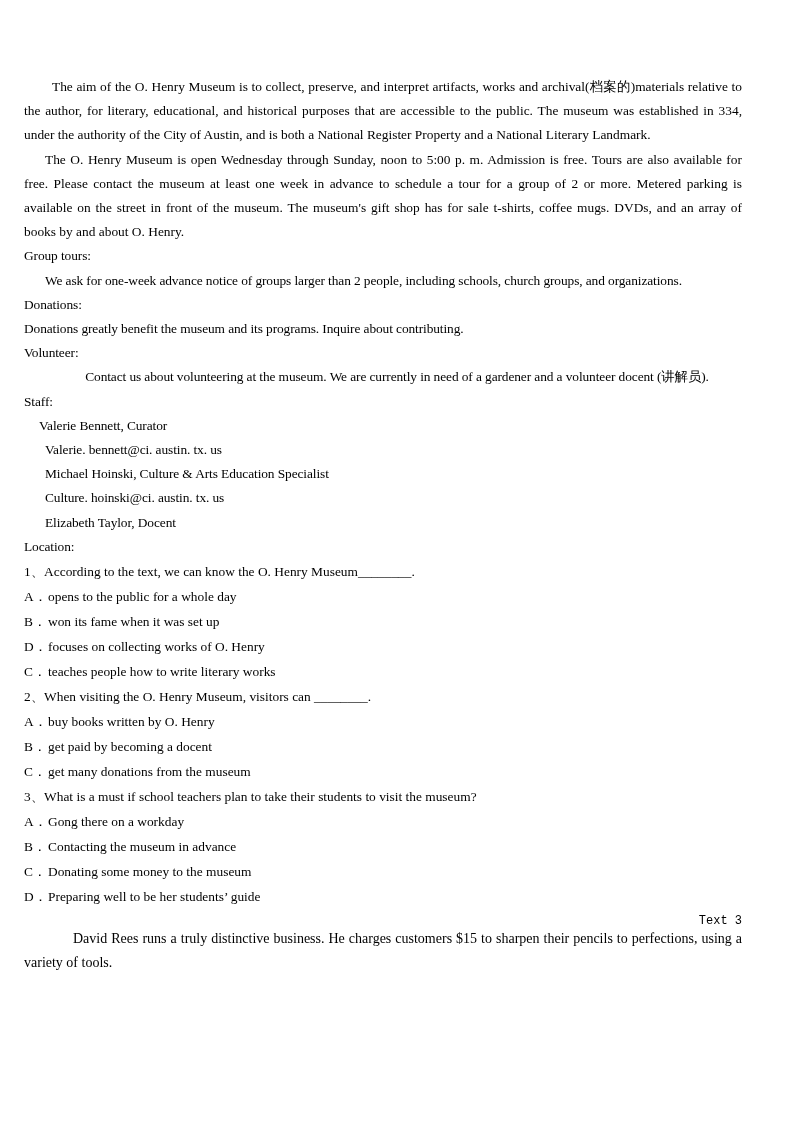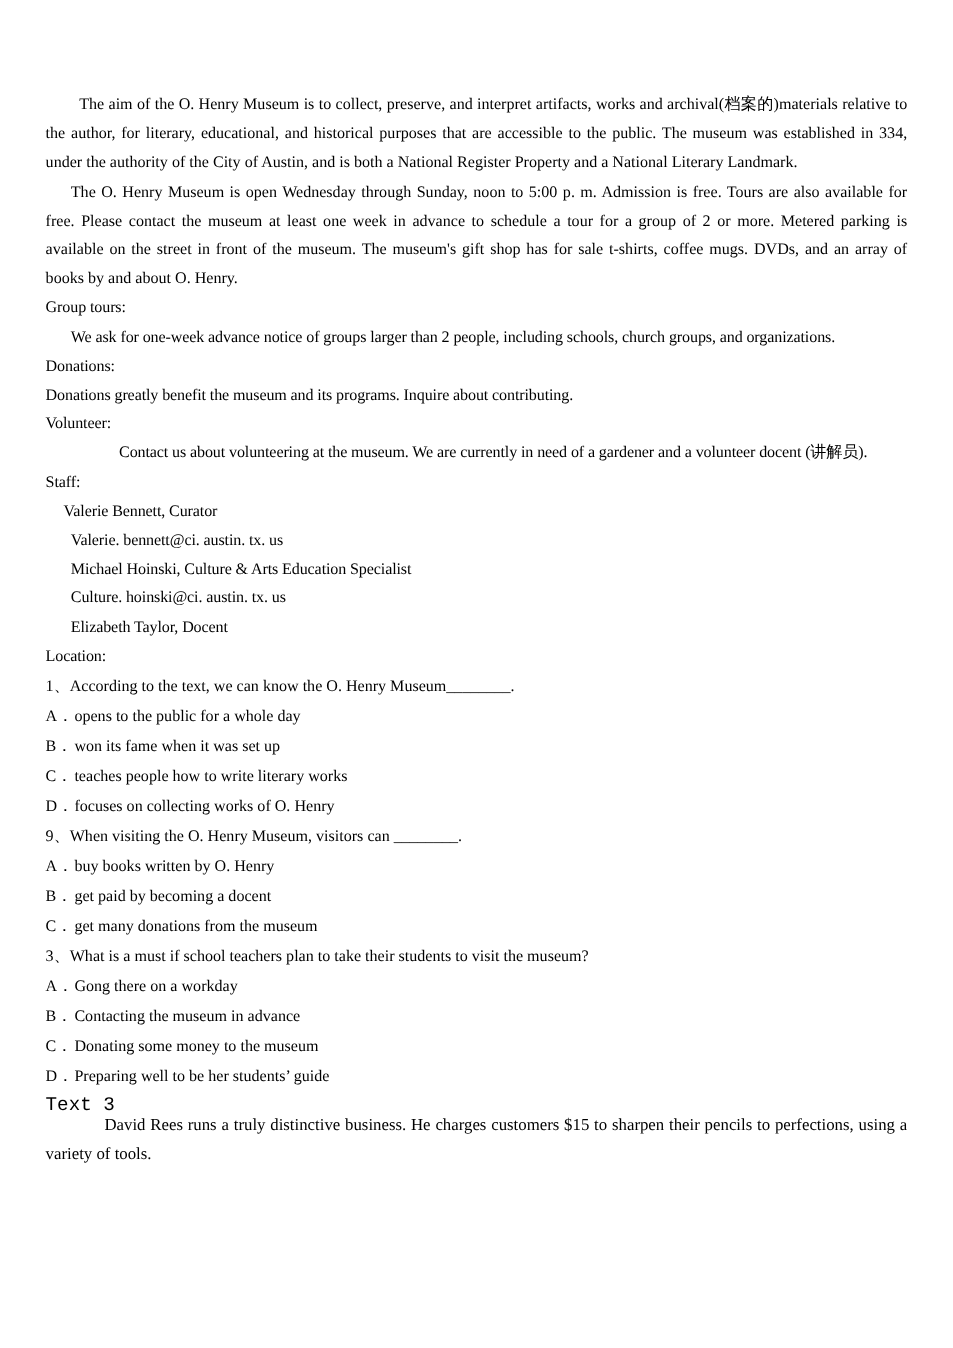--- a/index.html
+++ b/index.html
@@ -5,7 +5,7 @@
   html, body { margin: 0; padding: 0; background: #ffffff; }
   body { width: 794px; height: 1123px; position: relative; overflow: hidden;
          font-family: "Liberation Serif", "DejaVu Serif", serif; color: #000; }
-  .page { position: absolute; left: 38px; top: 75px; width: 718px; }
+  .page { position: absolute; left: 24px; top: 75px; width: 718px; }
   .line { font-size: 13.4px; line-height: 24.2px; white-space: nowrap; letter-spacing: -0.1px; }
   .ind1 { padding-left: 28px; text-align: center; }
   .ind2 { padding-left: 21px; }

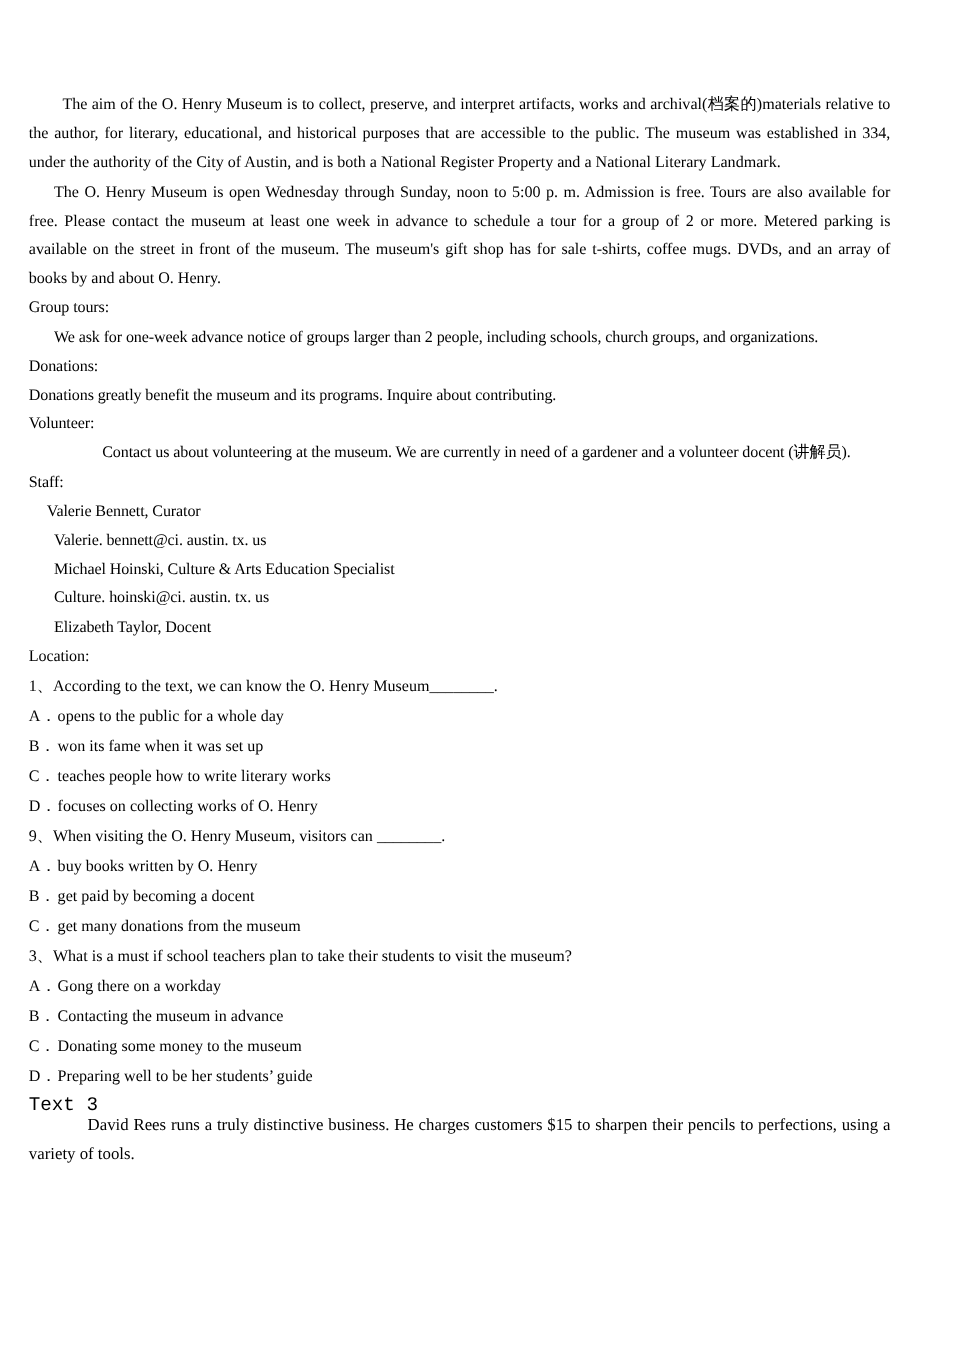--- a/index.html
+++ b/index.html
@@ -48,8 +48,8 @@
     <div class="q">1、According to the text, we can know the O. Henry Museum________.</div>
     <div class="q"><span class="opt-letter">A．</span><span>opens to the public for a whole day</span></div>
     <div class="q"><span class="opt-letter">B．</span><span>won its fame when it was set up</span></div>
+    <div class="q"><span class="opt-letter">D．</span><span>focuses on collecting works of O. Henry</span></div>
     <div class="q"><span class="opt-letter">C．</span><span>teaches people how to write literary works</span></div>
-    <div class="q"><span class="opt-letter">D．</span><span>focuses on collecting works of O. Henry</span></div>
   </div>
 
   <div>

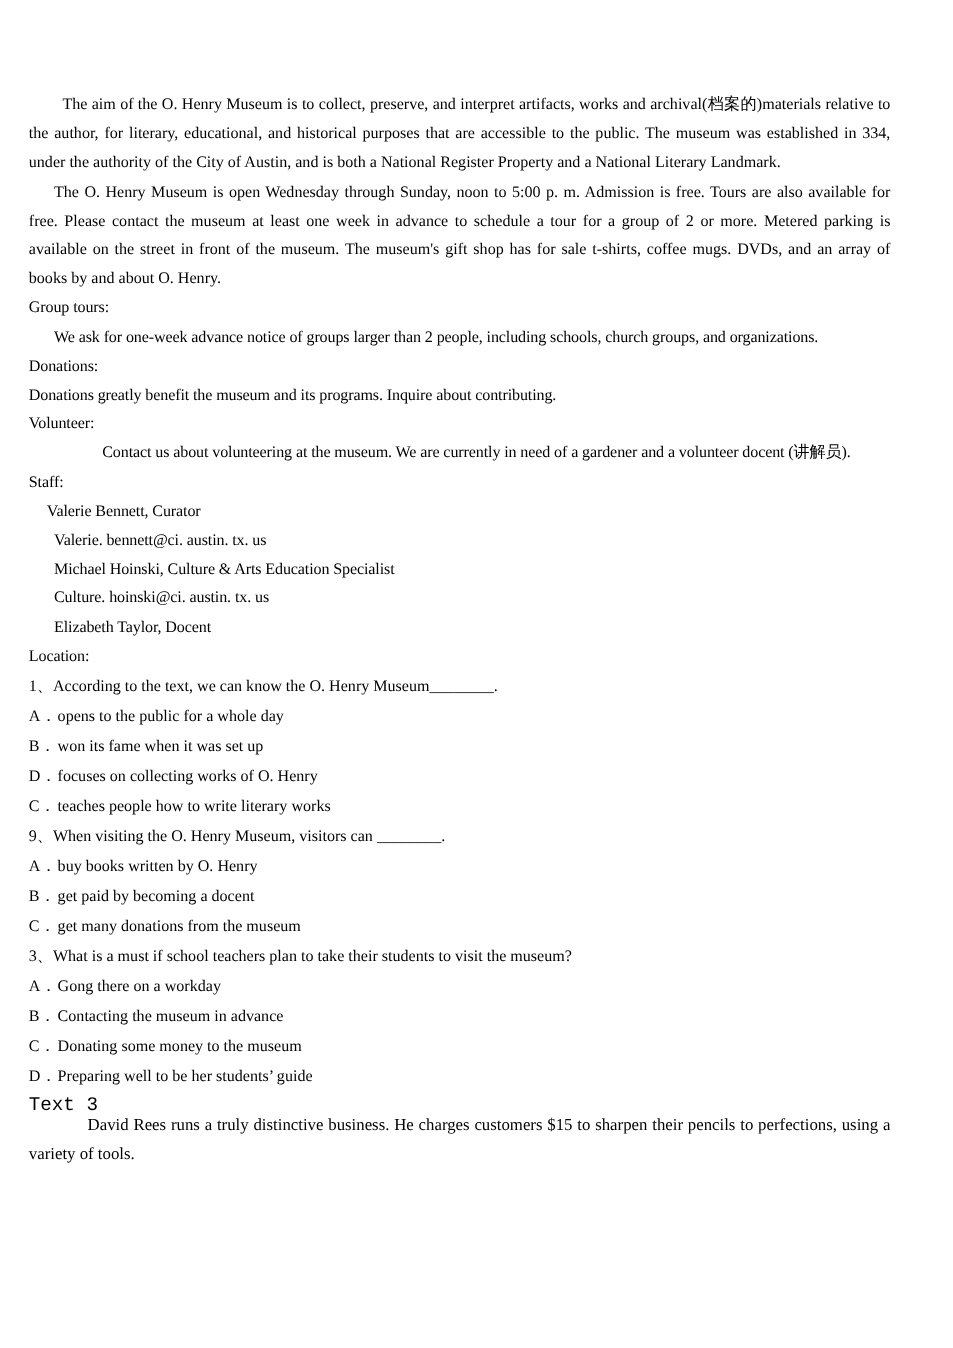--- a/index.html
+++ b/index.html
@@ -53,7 +53,7 @@
   </div>
 
   <div>
-    <div class="q">9、When visiting the O. Henry Museum, visitors can ________.</div>
+    <div class="q">2、When visiting the O. Henry Museum, visitors can ________.</div>
     <div class="q"><span class="opt-letter">A．</span><span>buy books written by O. Henry</span></div>
     <div class="q"><span class="opt-letter">B．</span><span>get paid by becoming a docent</span></div>
     <div class="q"><span class="opt-letter">C．</span><span>get many donations from the museum</span></div>

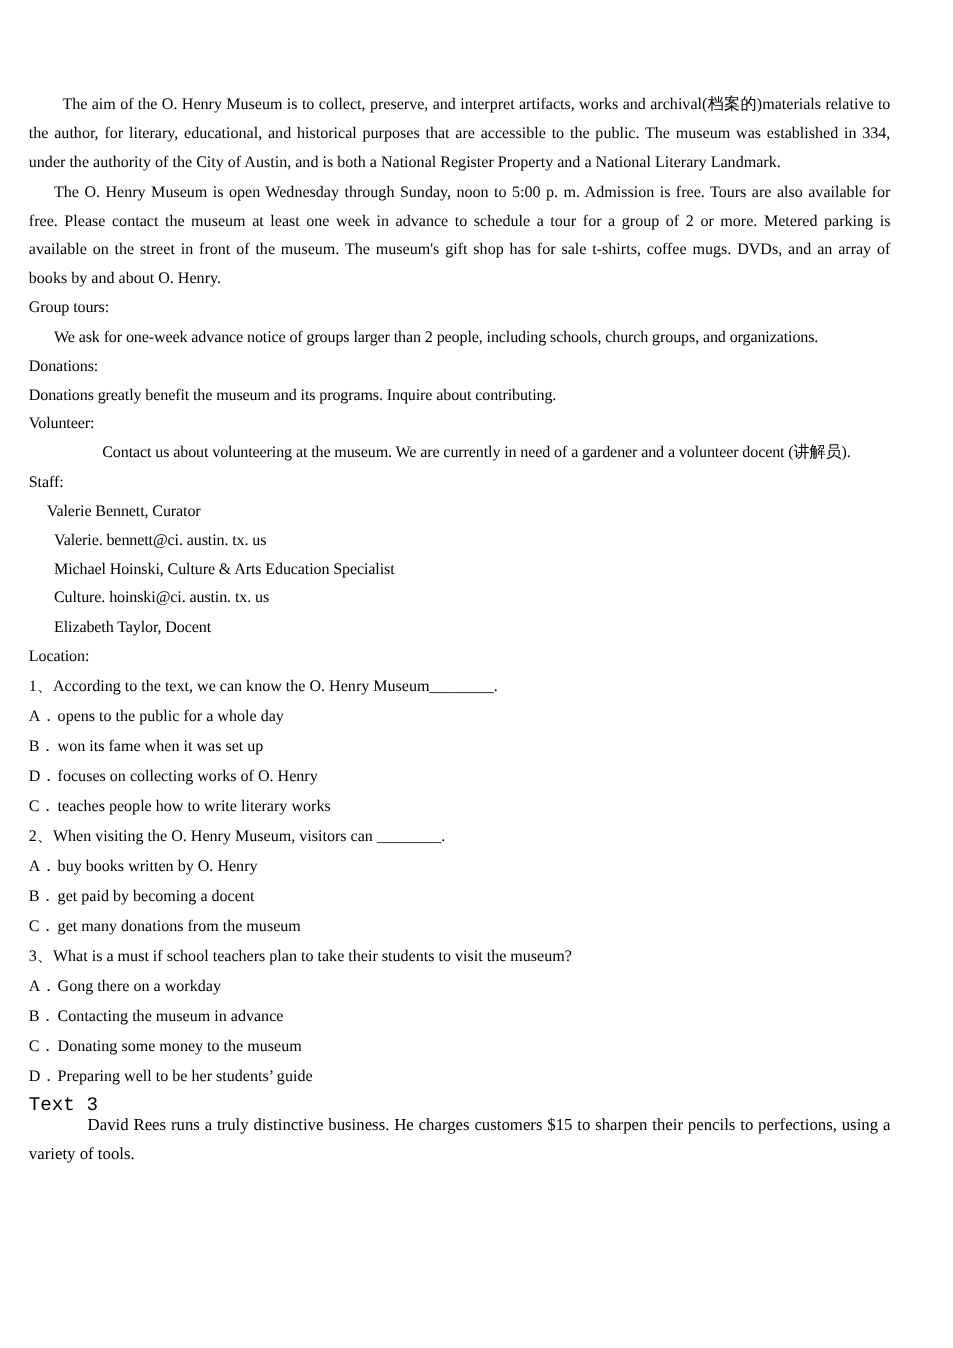--- a/index.html
+++ b/index.html
@@ -14,8 +14,8 @@
   .para { font-size: 13.4px; line-height: 24.2px; text-align: justify; }
   .q { font-size: 13.4px; line-height: 25px; white-space: nowrap; }
   .opt-letter { display: inline-block; width: 24px; }
-  .text3-title { font-family: "Liberation Mono", "DejaVu Sans Mono", monospace; font-size: 16px;
-                 text-align: left; line-height: 16px; margin-top: 4px; }
+  .text3-title { font-family: "Liberation Mono", "DejaVu Sans Mono", monospace; font-size: 12px;
+                 text-align: right; line-height: 16px; margin-top: 4px; }
   .text3-body { font-size: 14px; line-height: 24.2px; text-align: justify; text-indent: 49px; margin-top: -2px; }
 </style>
 </head>

